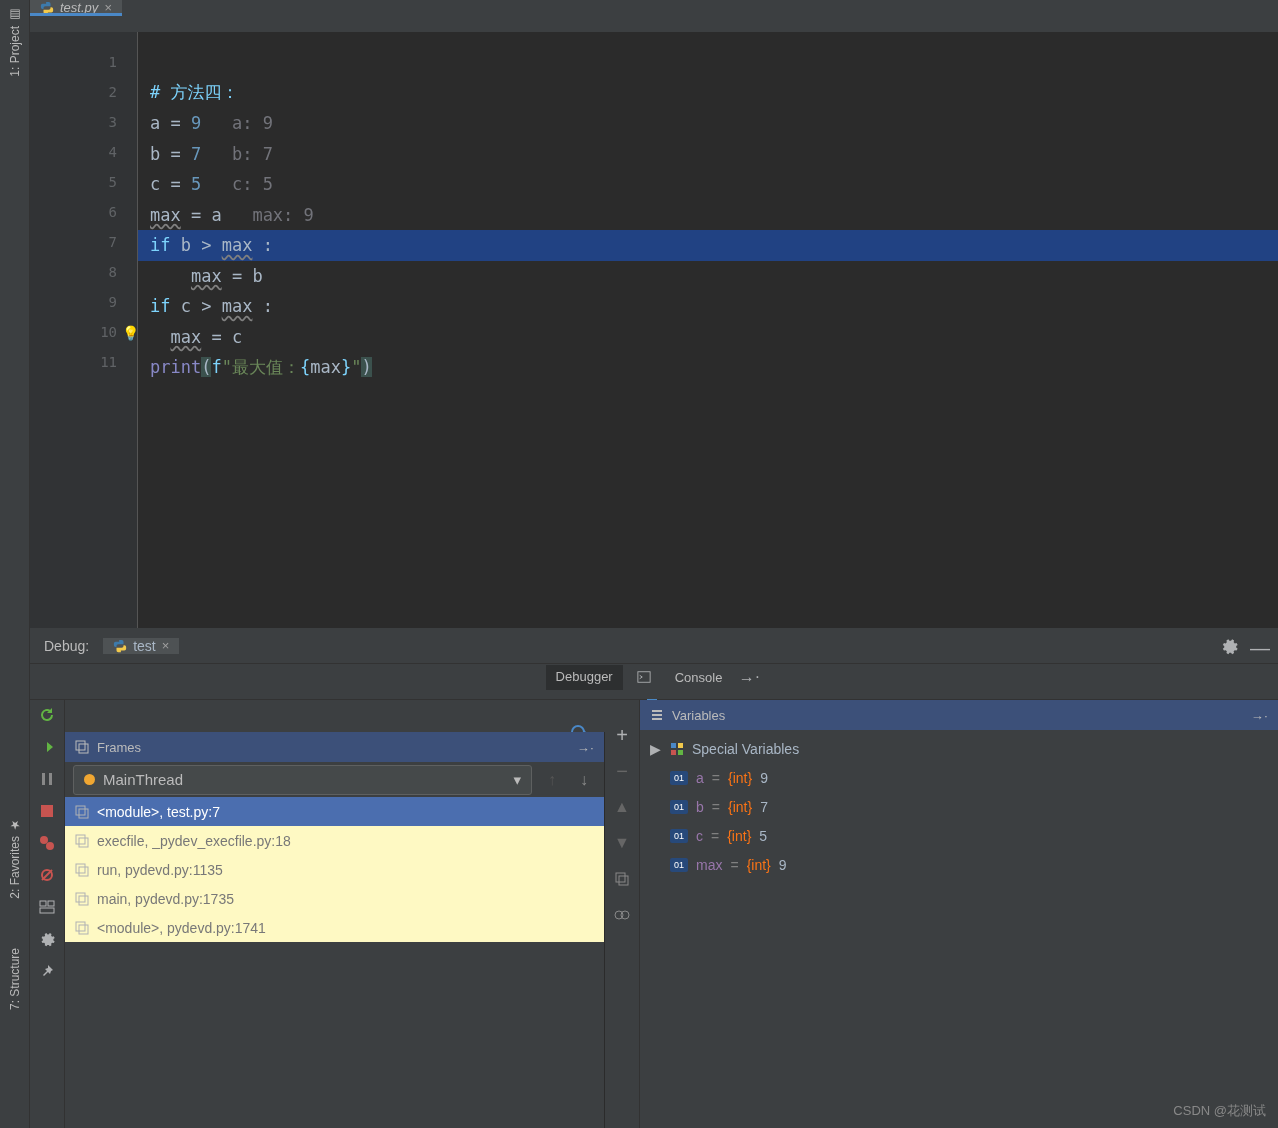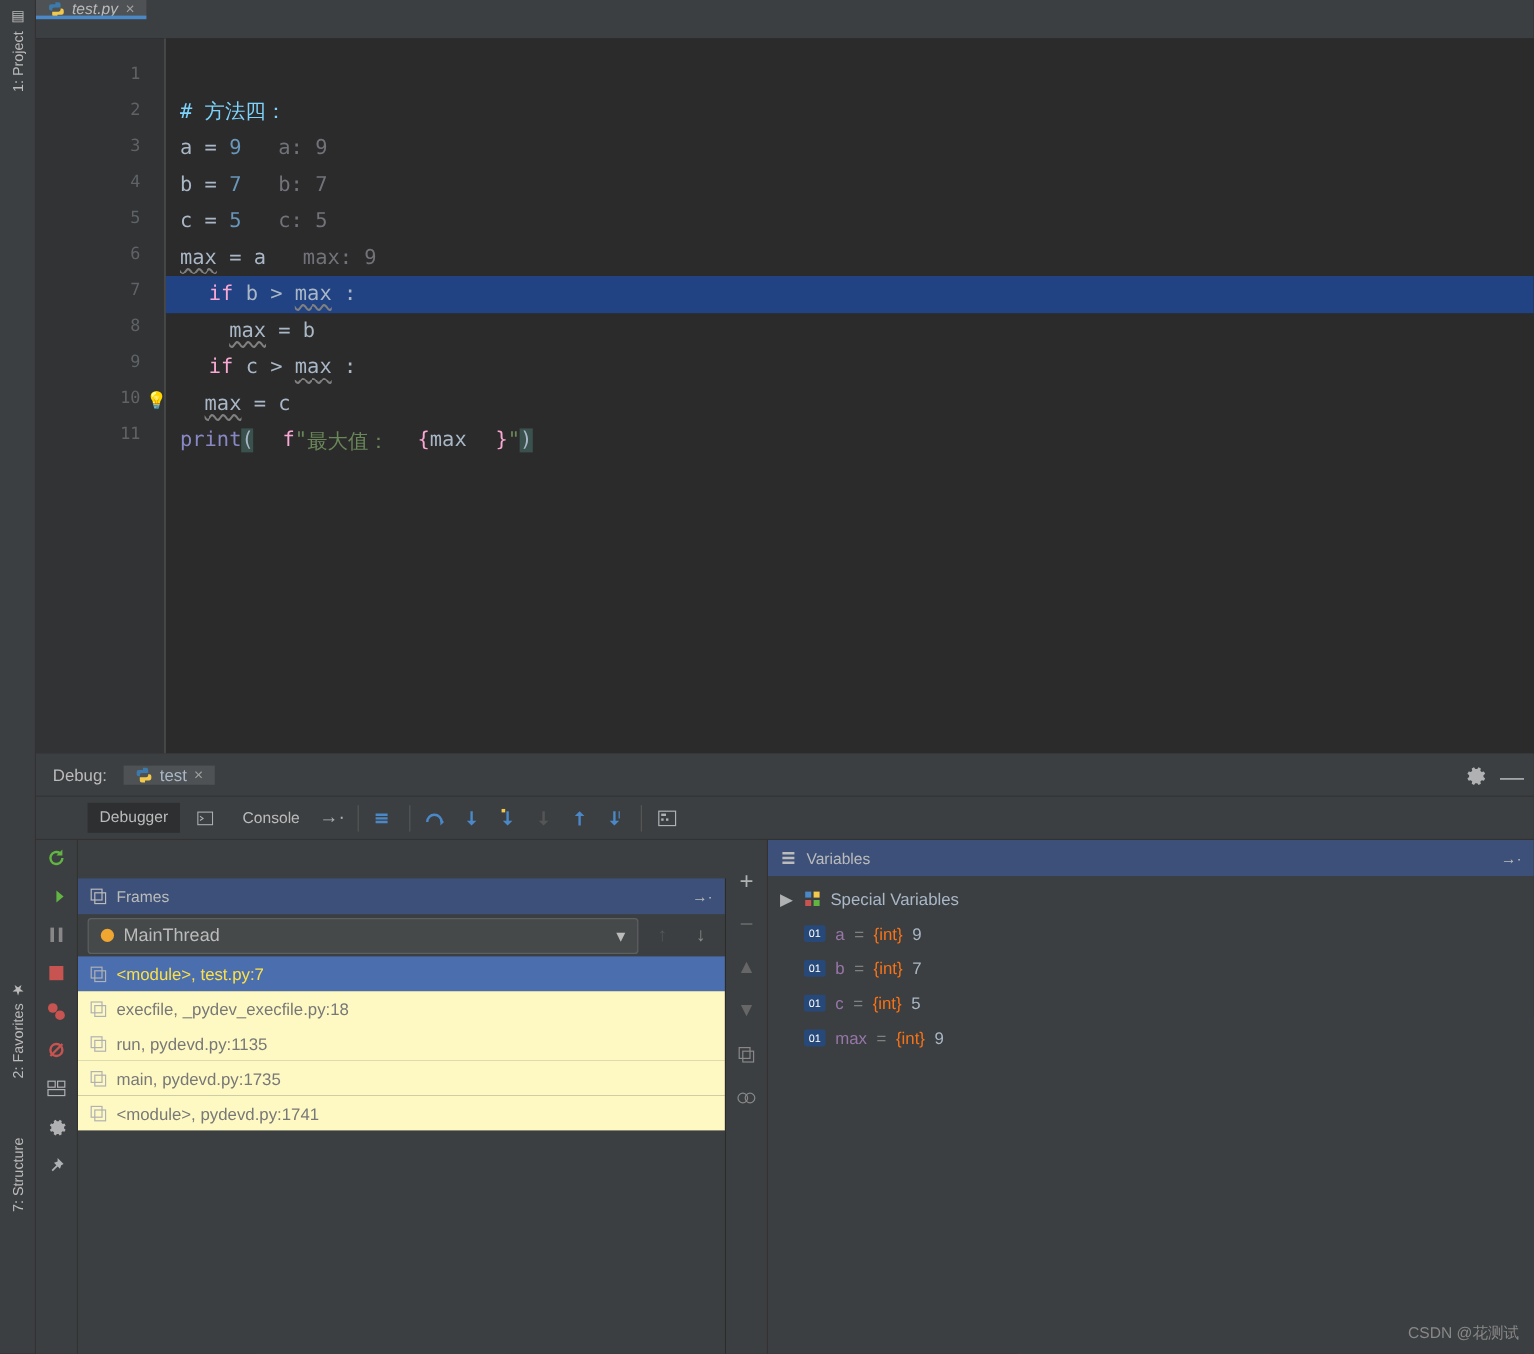--- a/index.html
+++ b/index.html
@@ -130,7 +130,7 @@
   background: #214283;
 }
 .tok-comment { color: #7dd3fc; }
-.tok-keyword { color: #f9a8d4; margin-left: 24px; }
+.tok-keyword { color: #7dd3fc; }
 .tok-builtin { color: #8888c6; }
 .tok-ident { color: #a9b7c6; }
 .tok-number { color: #6897bb; }

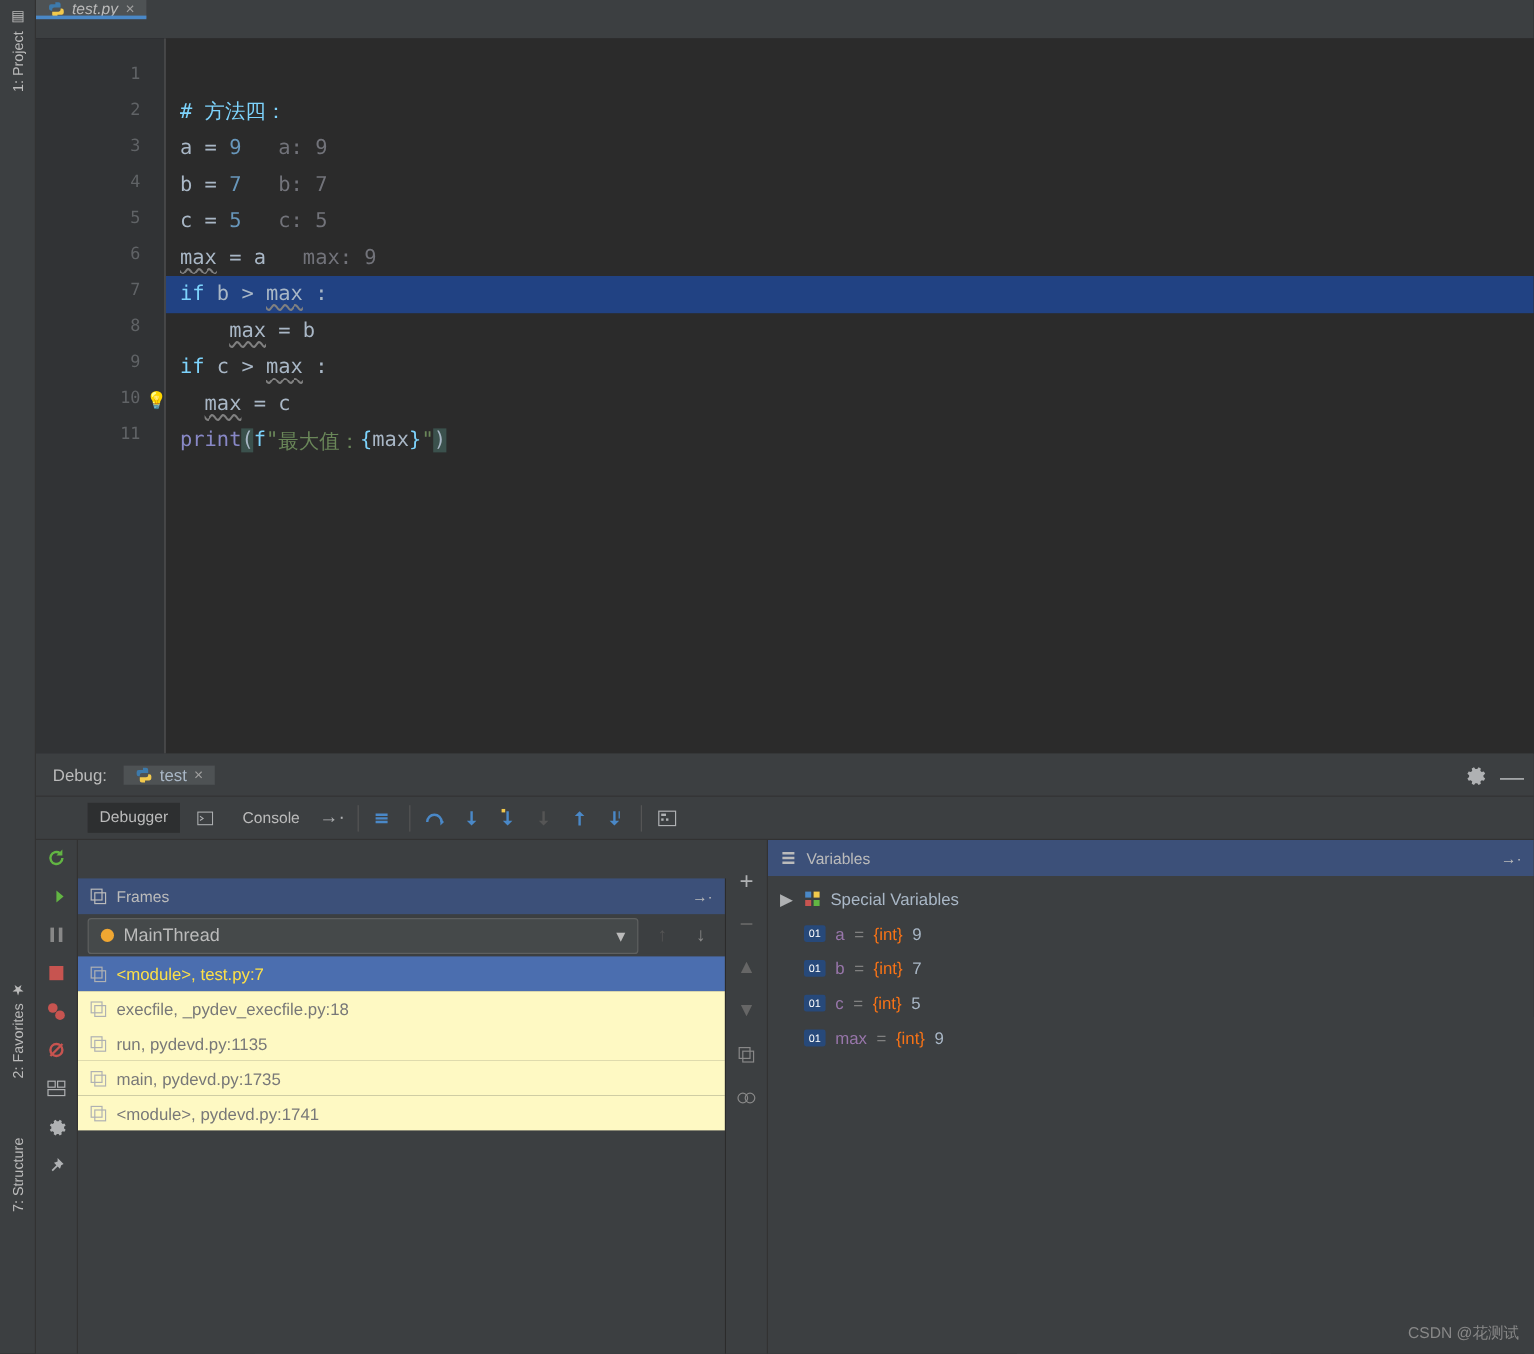--- a/index.html
+++ b/index.html
@@ -190,6 +190,7 @@
   display: flex;
   align-items: center;
   border-bottom: 1px solid #323232;
+  flex-direction: column;
 }
 .debug-toolbar .seg {
   display: flex;

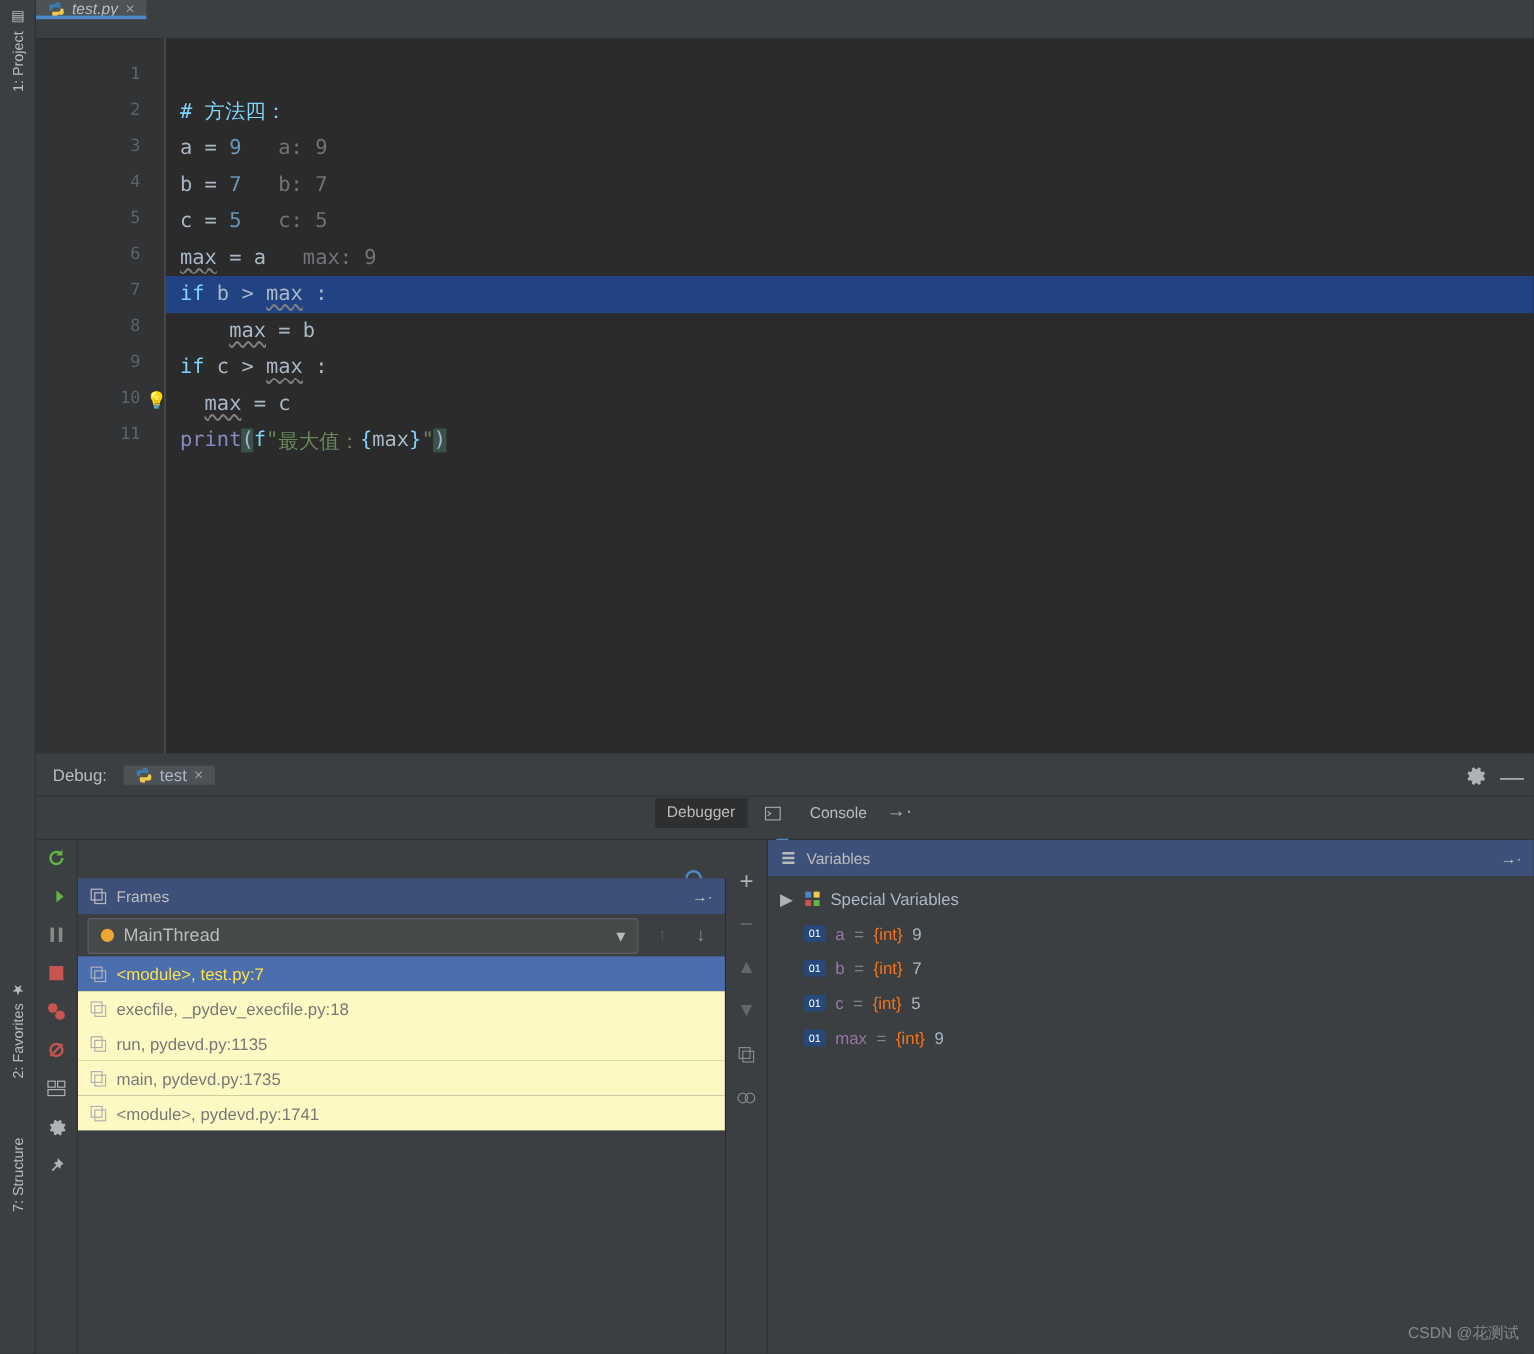--- a/index.html
+++ b/index.html
@@ -463,7 +463,7 @@
     <div style="width:35px;"></div>
     <div class="seg">
       <div class="tool-tab active">Debugger</div>
-      <div class="tool-tab" style="display:flex;align-items:flex-end;gap:24px;">
+      <div class="tool-tab" style="display:flex;align-items:center;gap:24px;">
         <svg width="14" height="14" viewBox="0 0 16 16">
             <rect x="1" y="2" width="14" height="12" fill="none" stroke="#afb1b3"></rect>
             <path d="M3 6l3 2-3 2" stroke="#afb1b3" fill="none"></path>

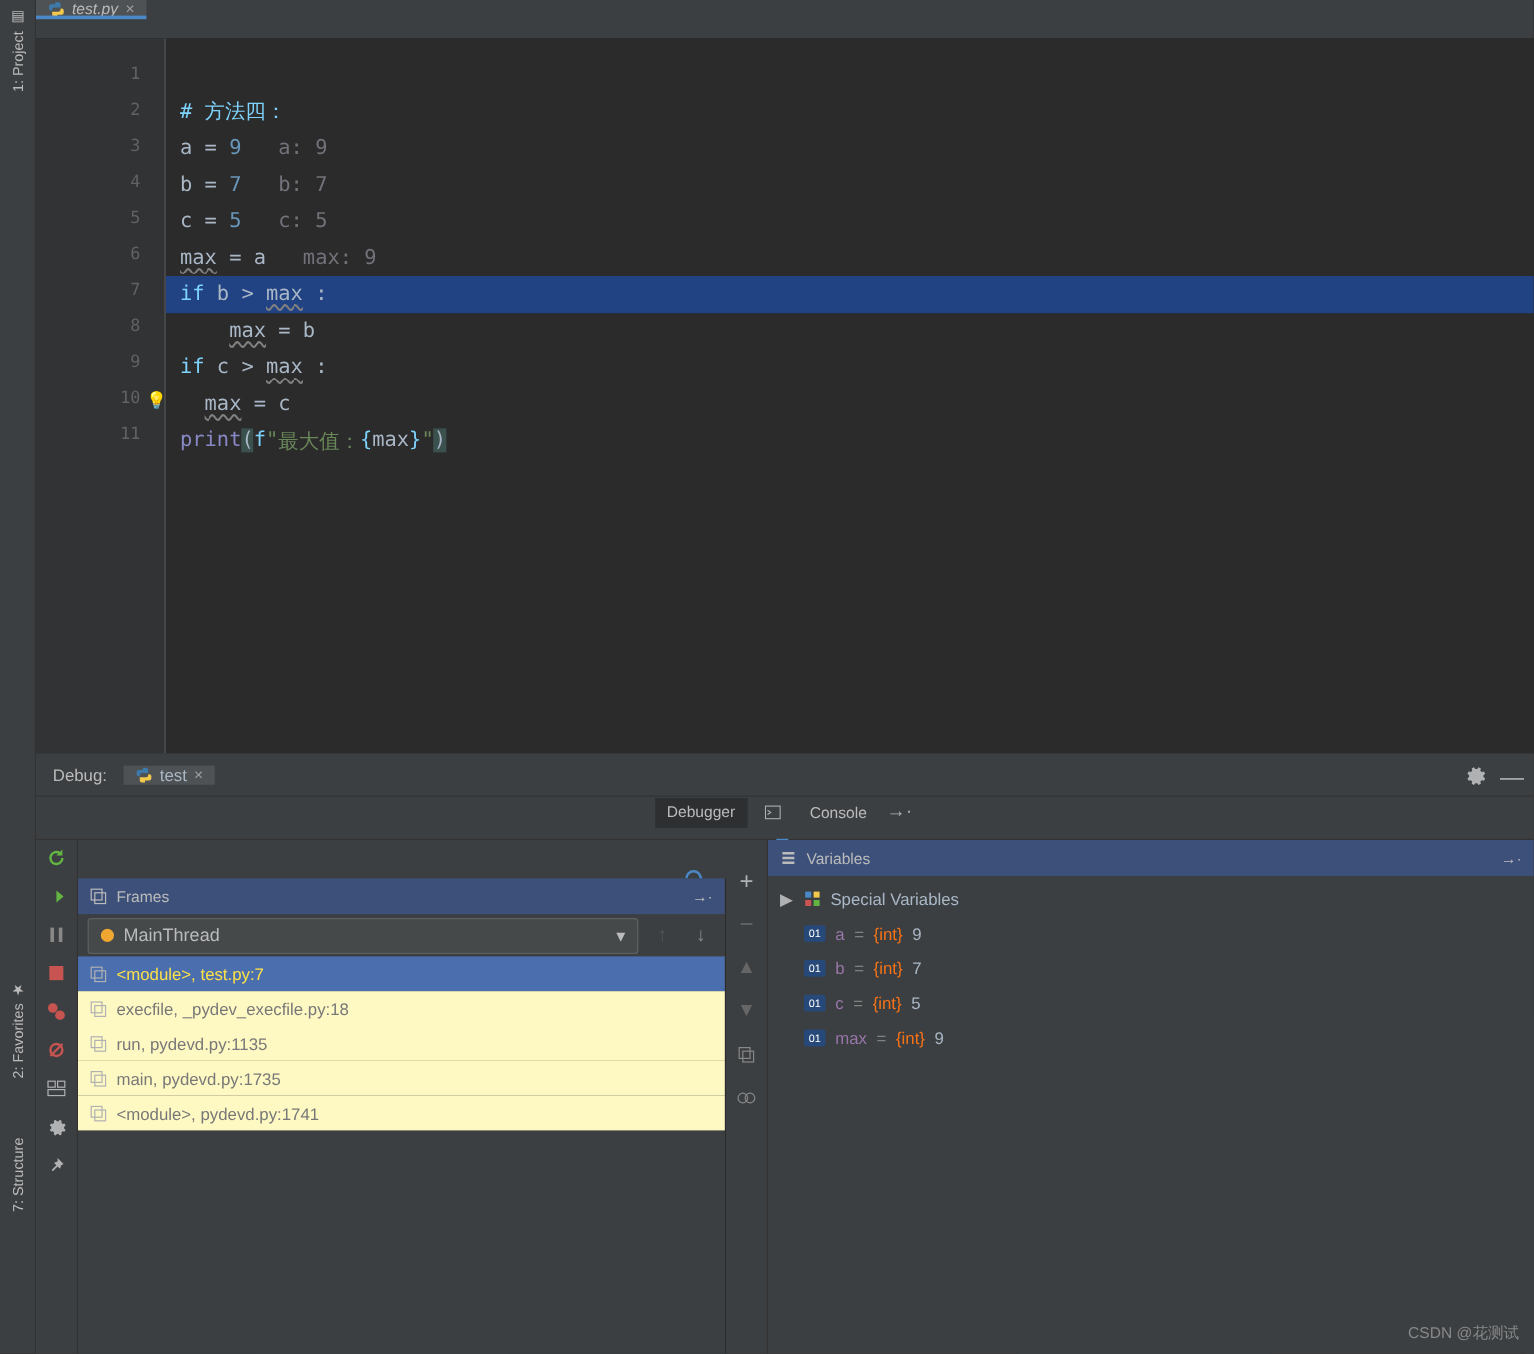--- a/index.html
+++ b/index.html
@@ -316,7 +316,7 @@
 }
 .frame-item.selected {
   background: #4b6eaf;
-  color: #fde047;
+  color: #ffffff;
 }
 .frame-item.dim { color: #787878; background: #fef9c3; }
 .frame-icon { width: 14px; height: 14px; color: #afb1b3; }

